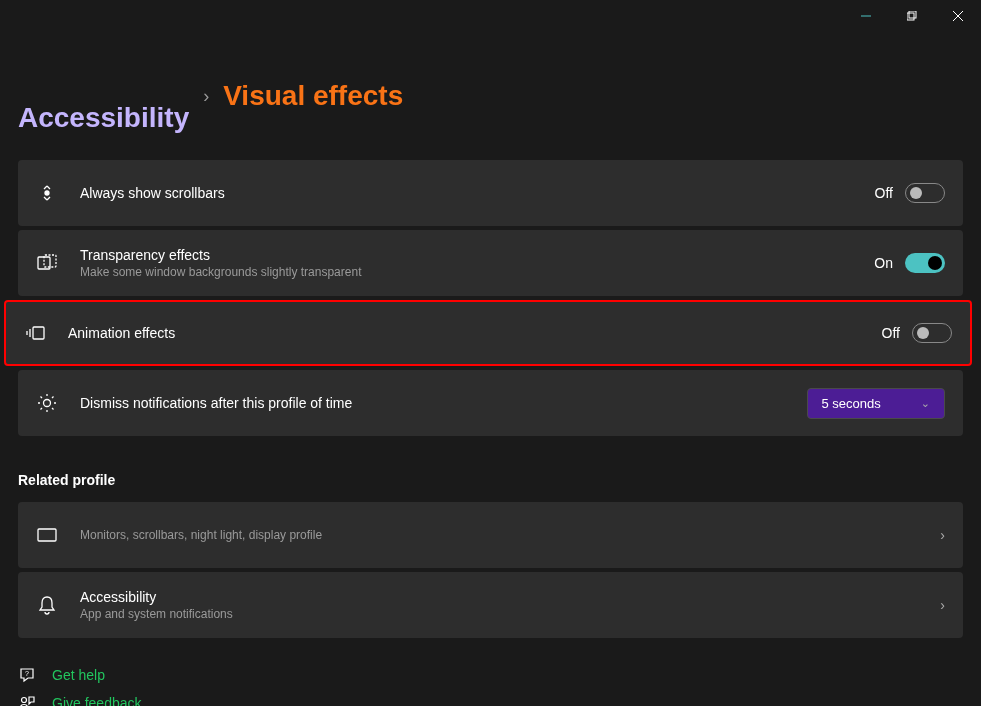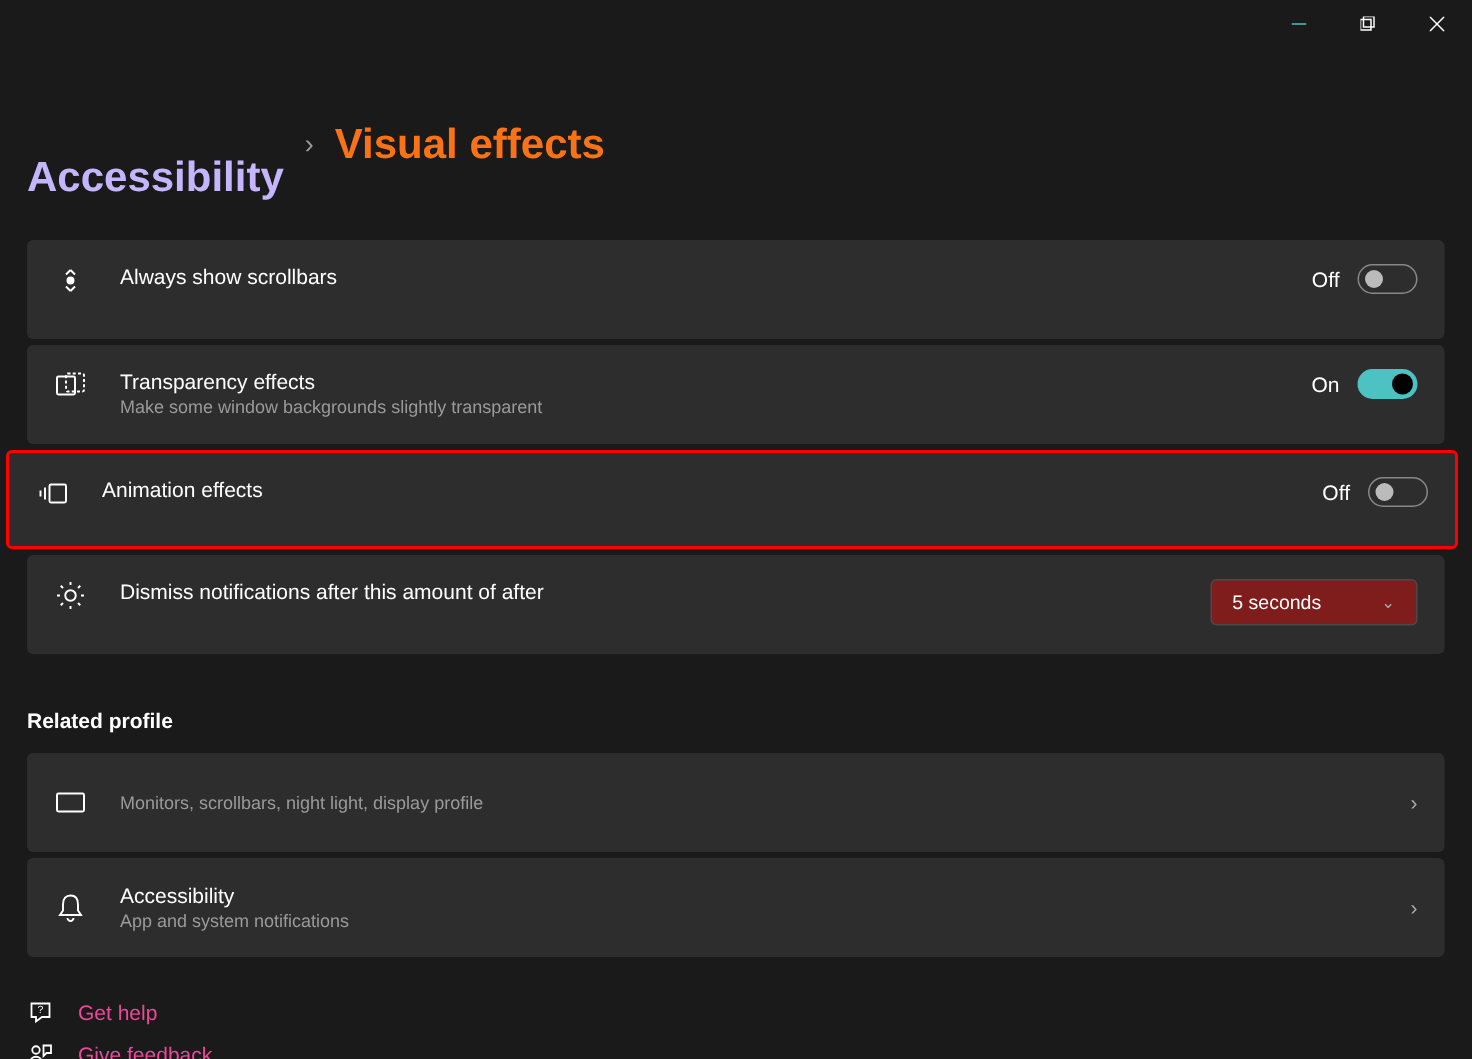--- a/index.html
+++ b/index.html
@@ -68,7 +68,7 @@
       border-radius: 4px;
       padding: 16px 18px;
       display: flex;
-      align-items: flex-start;
+      align-items: center;
       gap: 22px;
       min-height: 66px;
     }

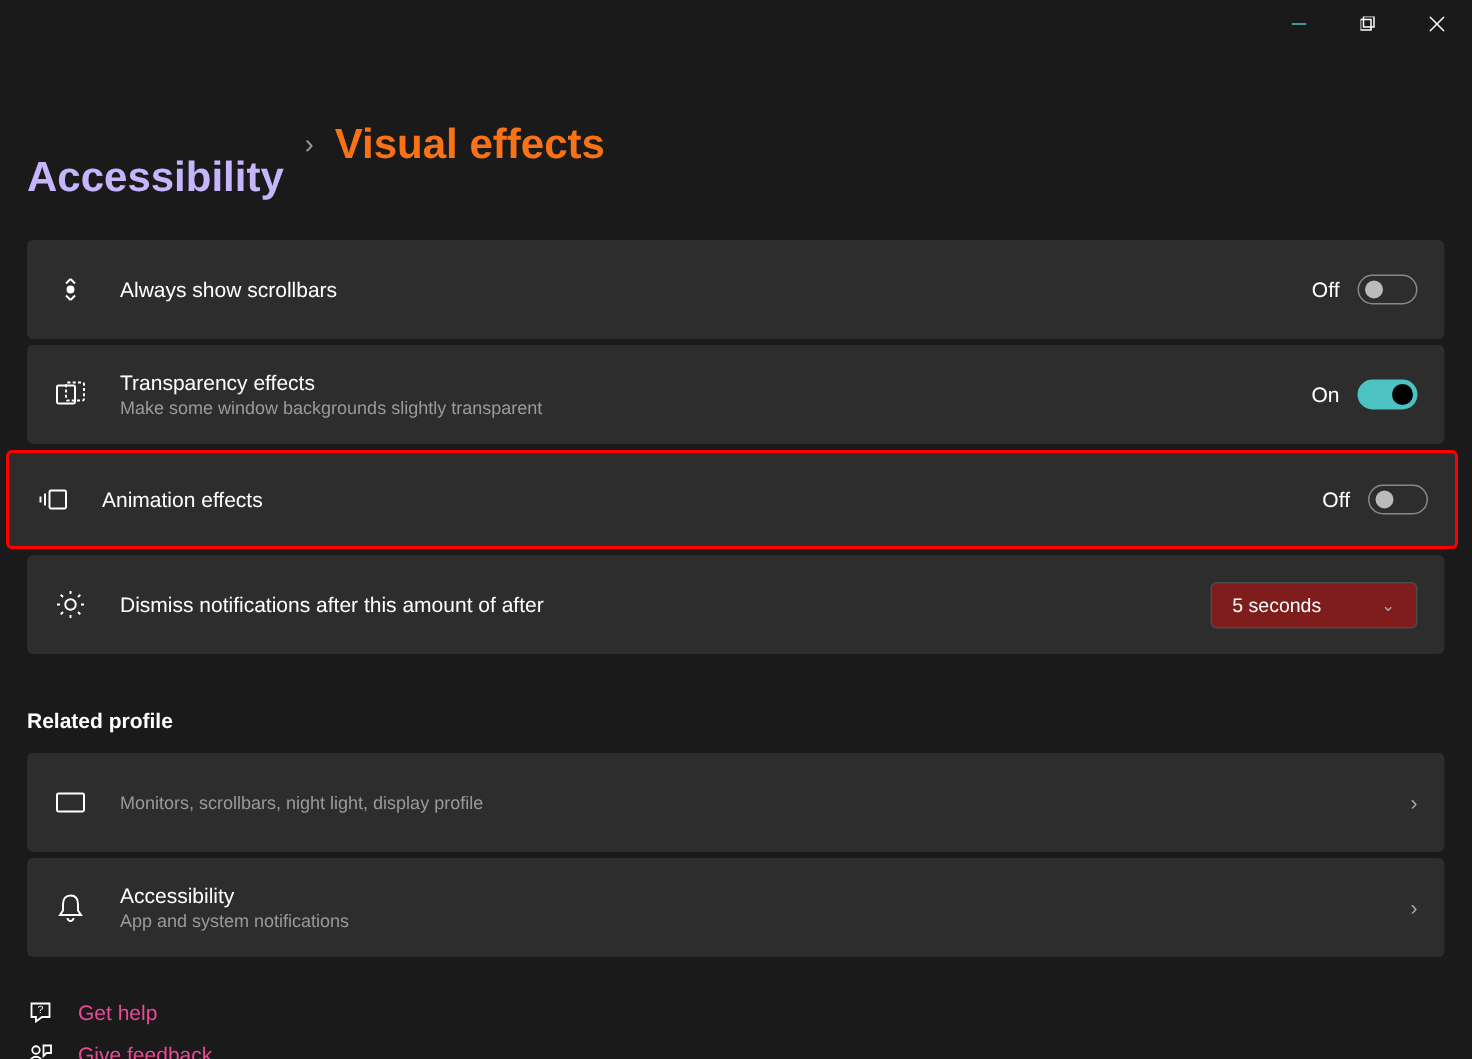--- a/index.html
+++ b/index.html
@@ -312,7 +312,7 @@
           </svg>
       </div>
       <div class="setting-text">
-        <span class="setting-title">Dismiss notifications after this amount of after</span>
+        <span class="setting-title">Dismiss notifications after this profile of time</span>
       </div>
       <div class="dropdown">
         <span class="dropdown-value">5 seconds</span>

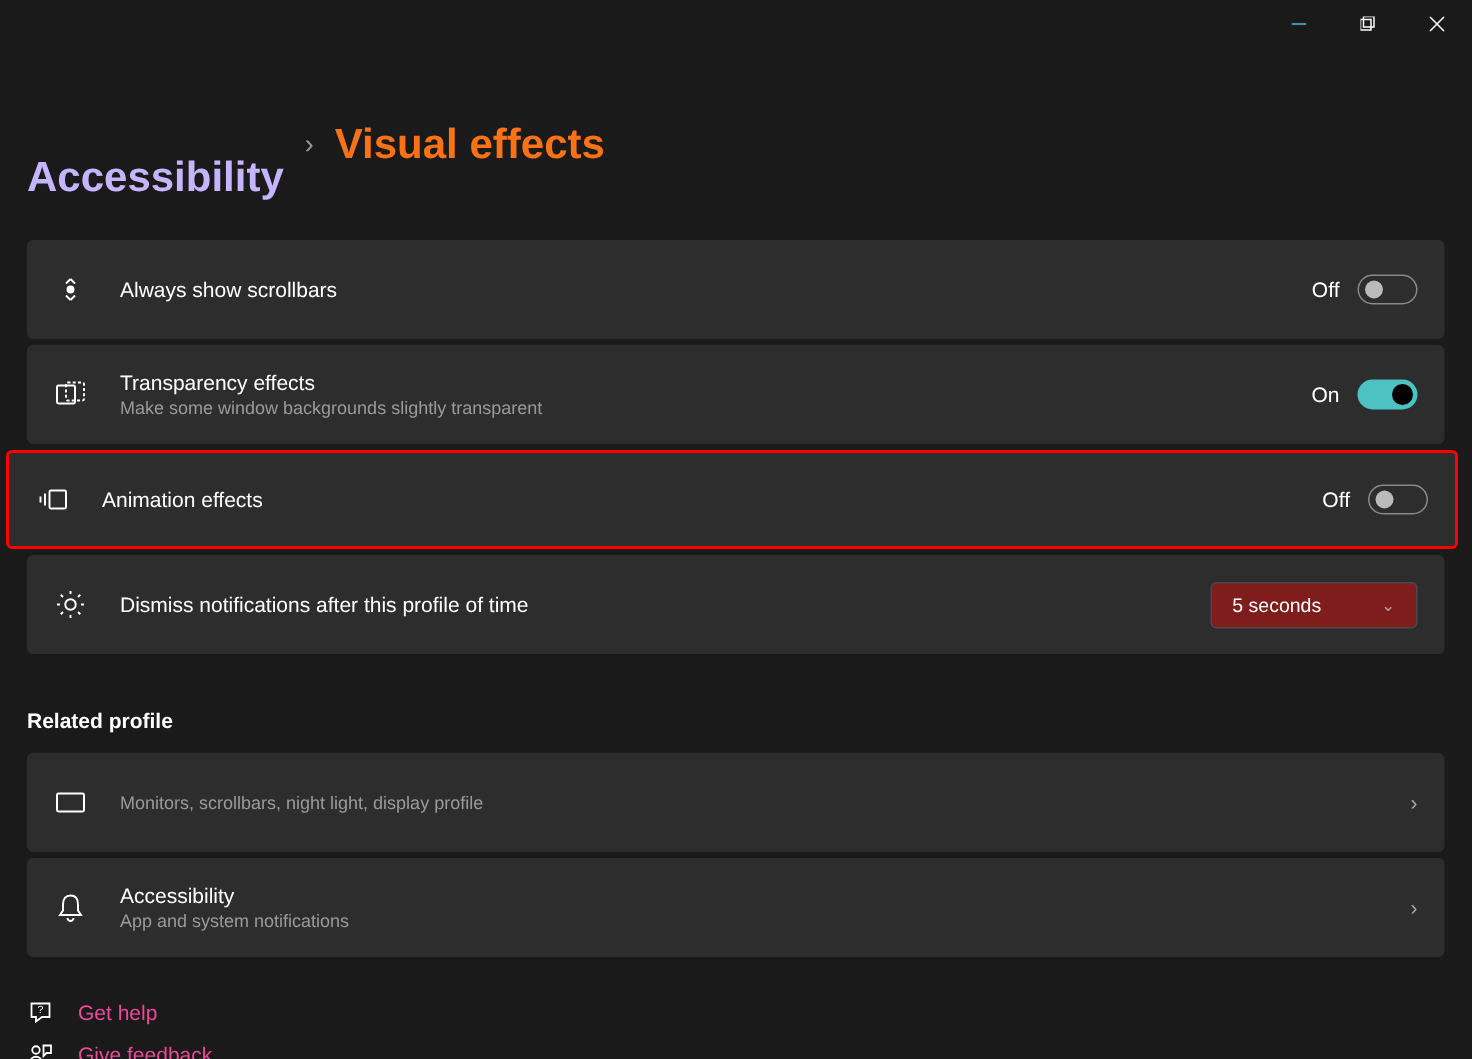--- a/index.html
+++ b/index.html
@@ -144,7 +144,7 @@
       right: 3px;
     }
     .dropdown {
-      background: #7f1d1d;
+      background: #4c1d95;
       border: 1px solid #4a4a4a;
       border-radius: 4px;
       padding: 7px 14px;

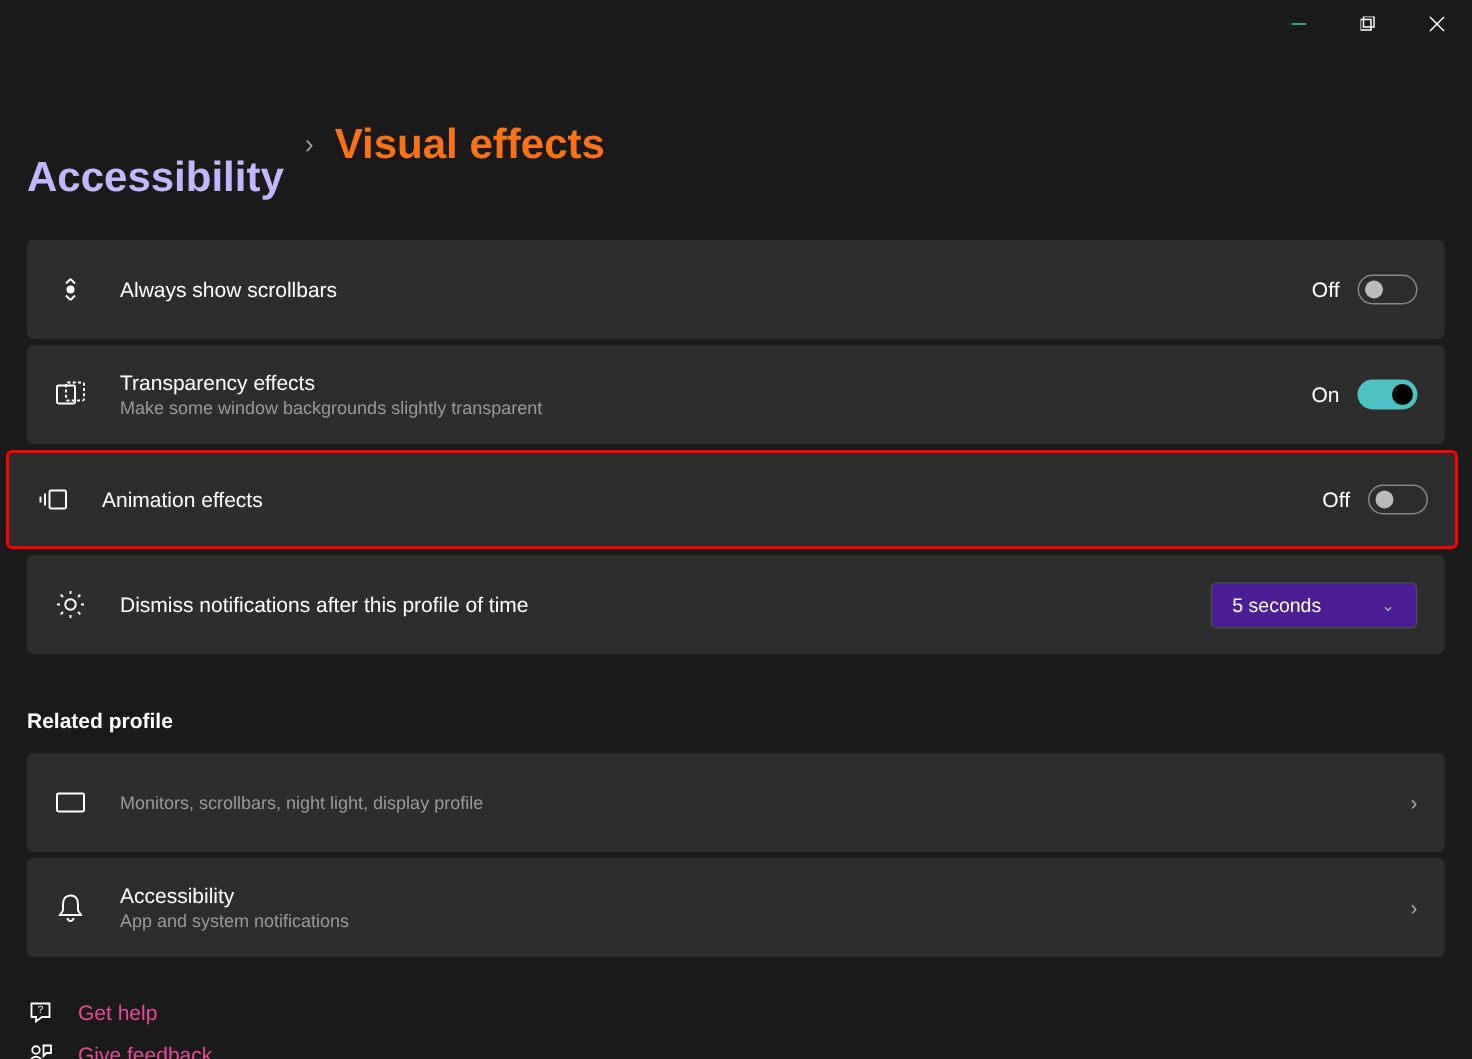--- a/index.html
+++ b/index.html
@@ -206,7 +206,7 @@
     }
     .help-link-text {
       font-size: 14px;
-      color: #ec4899;
+      color: #22c55e;
     }
   </style>
 </head>

